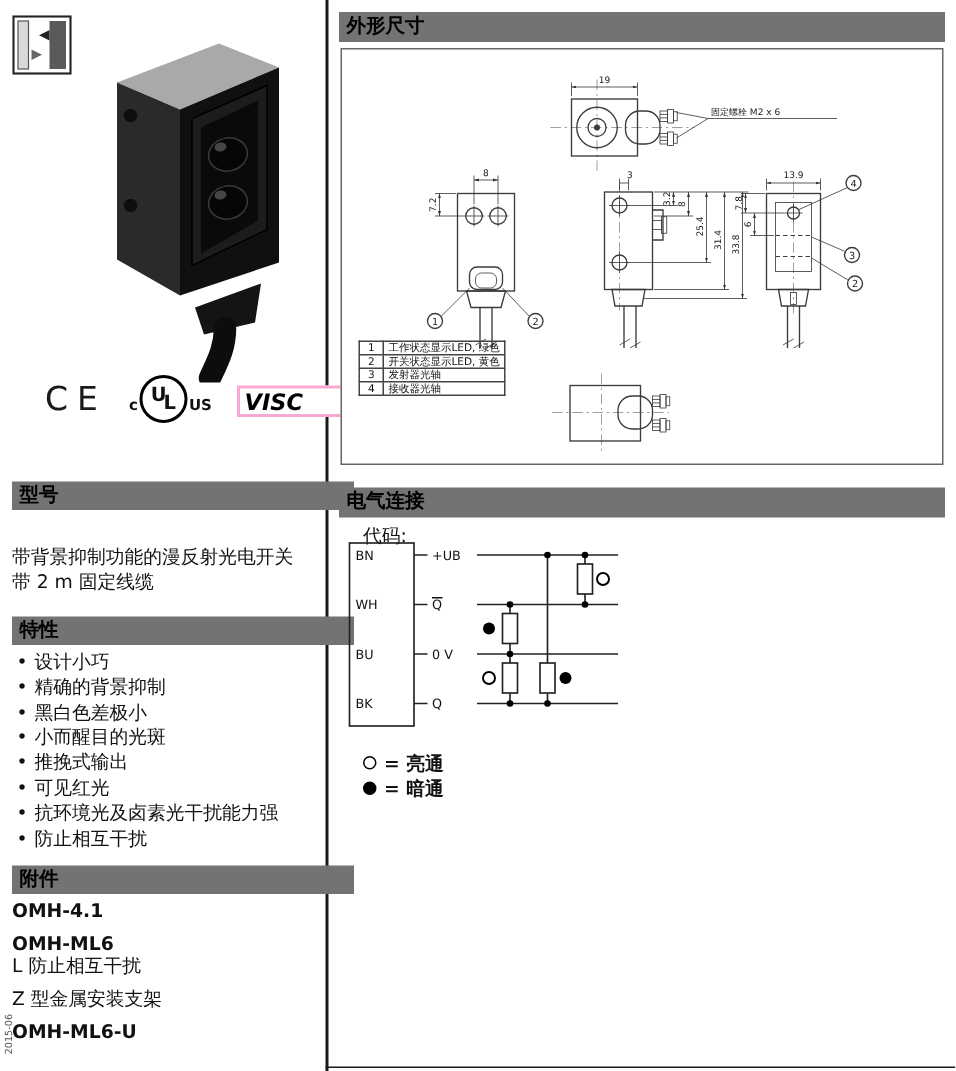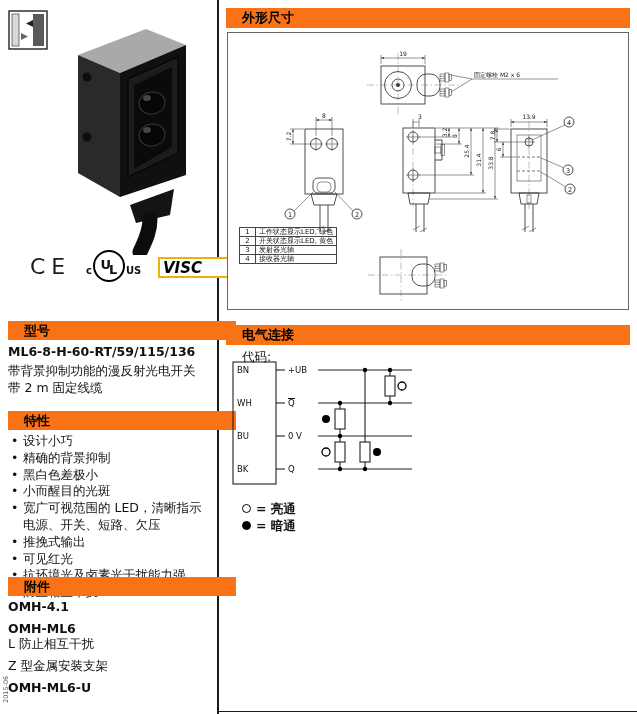--- a/index.html
+++ b/index.html
@@ -10,8 +10,8 @@
   .bottomline{left:217px;top:711px;width:420px;height:1px;background:#1a1a1a;}
 
   
-  .bar{position:absolute;height:19px;background:#f97316;font-size:13px;font-weight:bold;
-       line-height:19px;padding-left:16px;box-sizing:border-box;color:#000;}
+  .bar{position:absolute;height:19px;background:#737373;font-size:13px;font-weight:bold;
+       line-height:19px;padding-left:5px;box-sizing:border-box;color:#000;}
   .bar-left{left:8px;width:228px;}
   .bar-right{left:226px;width:404px;}
 

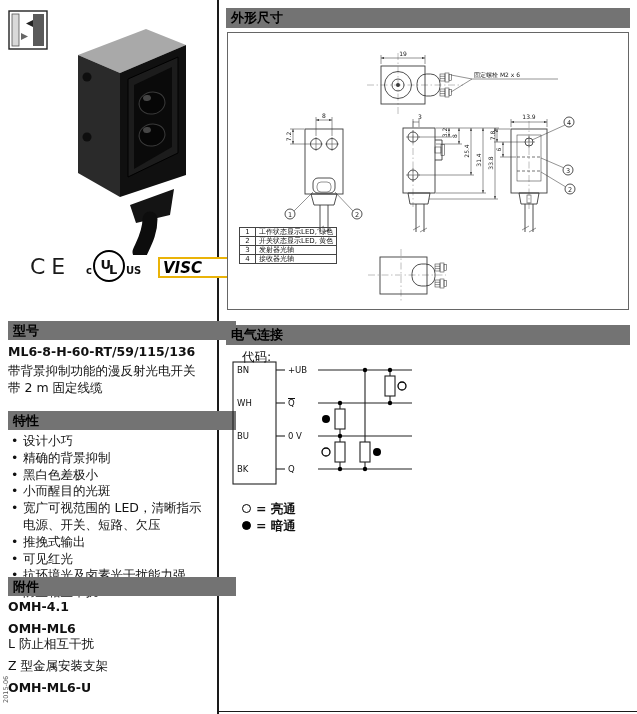--- a/index.html
+++ b/index.html
@@ -35,7 +35,7 @@
   .ul-u{font-size:13px;transform:translate(1px,-2.5px);}
   .ul-l{font-size:13px;transform:translate(-1px,2.5px);}
   .ul-us{font-size:10px;font-weight:bold;align-self:flex-end;margin-bottom:6px;margin-left:1px;}
-  .visco-logo{left:158px;top:257px;display:inline-flex;align-items:center;border:2px solid #eab308;
+  .visco-logo{left:158px;top:257px;display:inline-flex;align-items:center;border:2px solid #f9a8d4;
               background:#fff;padding:0 3px;height:17px;gap:44px;}
   .visco-text{font-weight:800;font-style:italic;font-size:15px;color:#000;}
   .visco-plus{width:13px;height:13px;background:#000;color:#fff;border-radius:50%;font-size:11px;

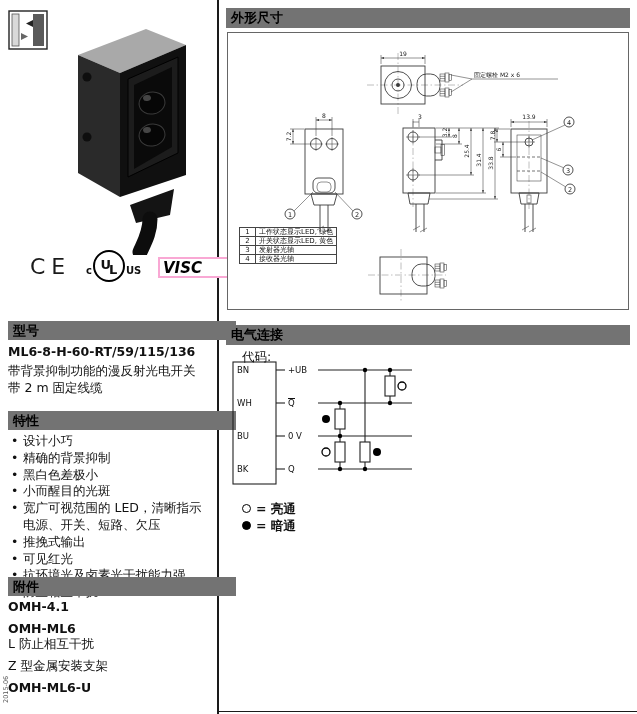--- a/index.html
+++ b/index.html
@@ -112,7 +112,6 @@
   </div>
 
   <div class="bar bar-left" style="top:321px;">型号</div>
-  <div class="abs model-name">ML6-8-H-60-RT/59/115/136</div>
   <div class="abs model-desc">
     <div>带背景抑制功能的漫反射光电开关</div>
     <div>带 2 m 固定线缆</div>

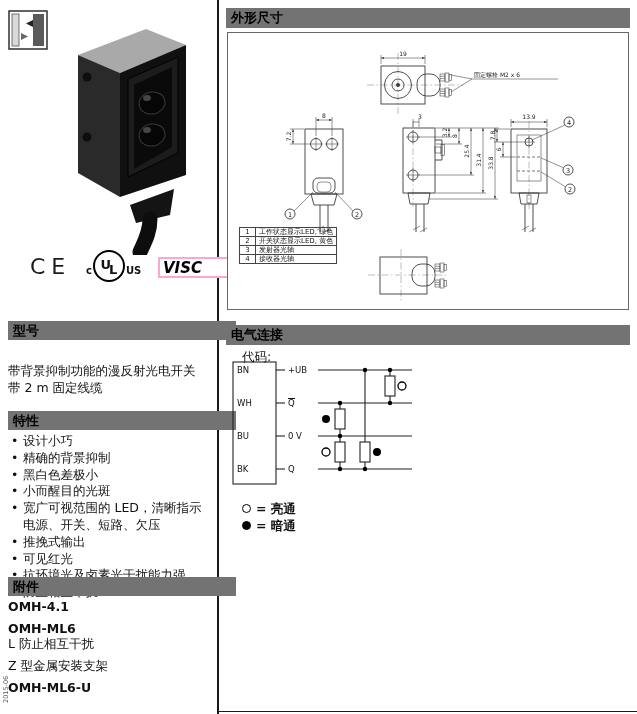--- a/index.html
+++ b/index.html
@@ -123,7 +123,6 @@
     <li>精确的背景抑制</li>
     <li>黑白色差极小</li>
     <li>小而醒目的光斑</li>
-    <li>宽广可视范围的 LED，清晰指示电源、开关、短路、欠压</li>
     <li>推挽式输出</li>
     <li>可见红光</li>
     <li>抗环境光及卤素光干扰能力强</li>

